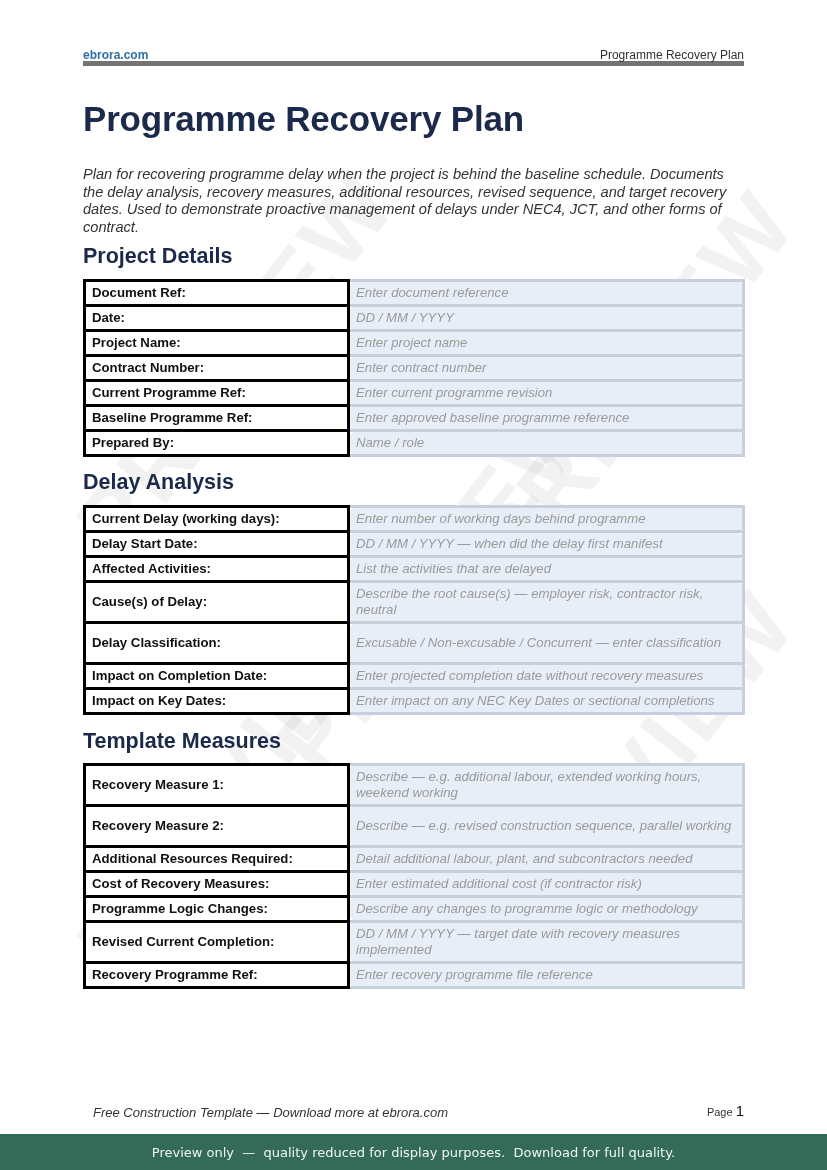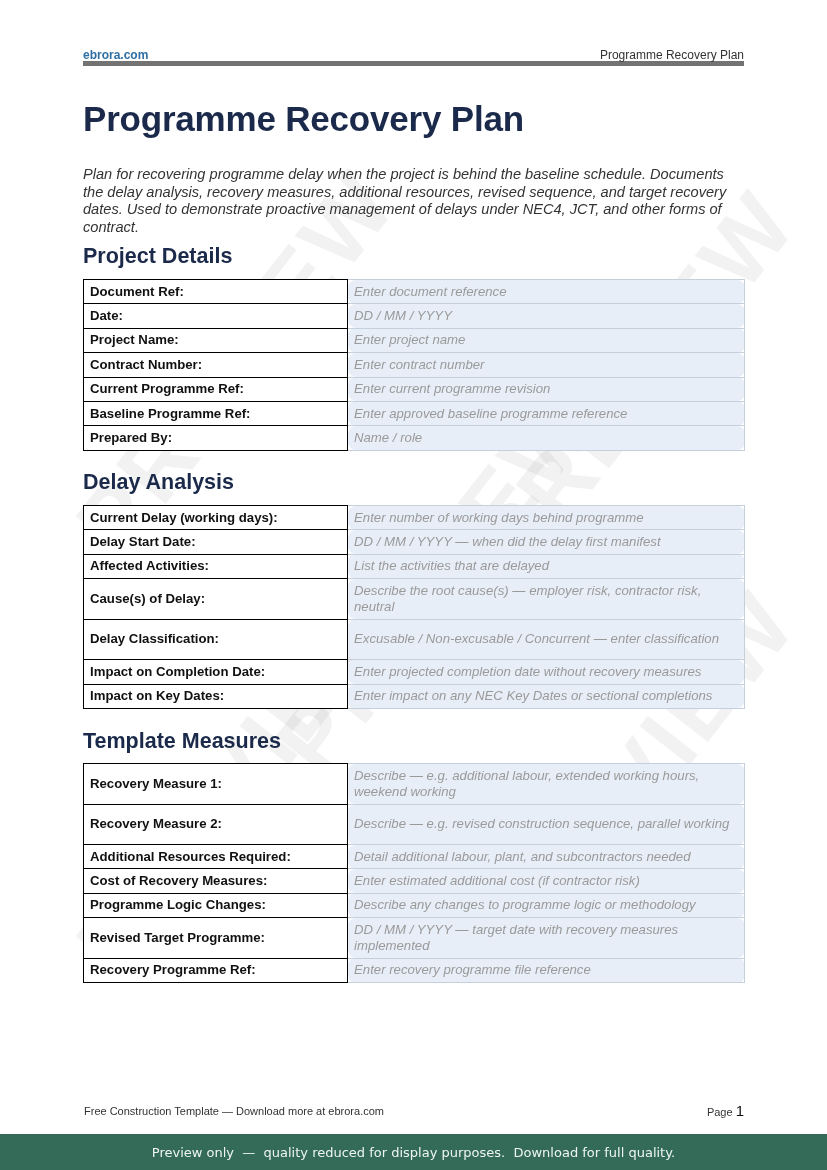--- a/index.html
+++ b/index.html
@@ -33,7 +33,7 @@
     border-collapse: collapse; table-layout: fixed;
   }
   table.form td {
-    border: 1px solid #000000; font-size: 13.2px; vertical-align: middle;
+    border: 3px solid #000000; font-size: 13.2px; vertical-align: middle;
     padding: 3px 6px; line-height: 16px;
   }
   table.form td.label { width: 264px; font-weight: bold; color: #111; background: #fff; }

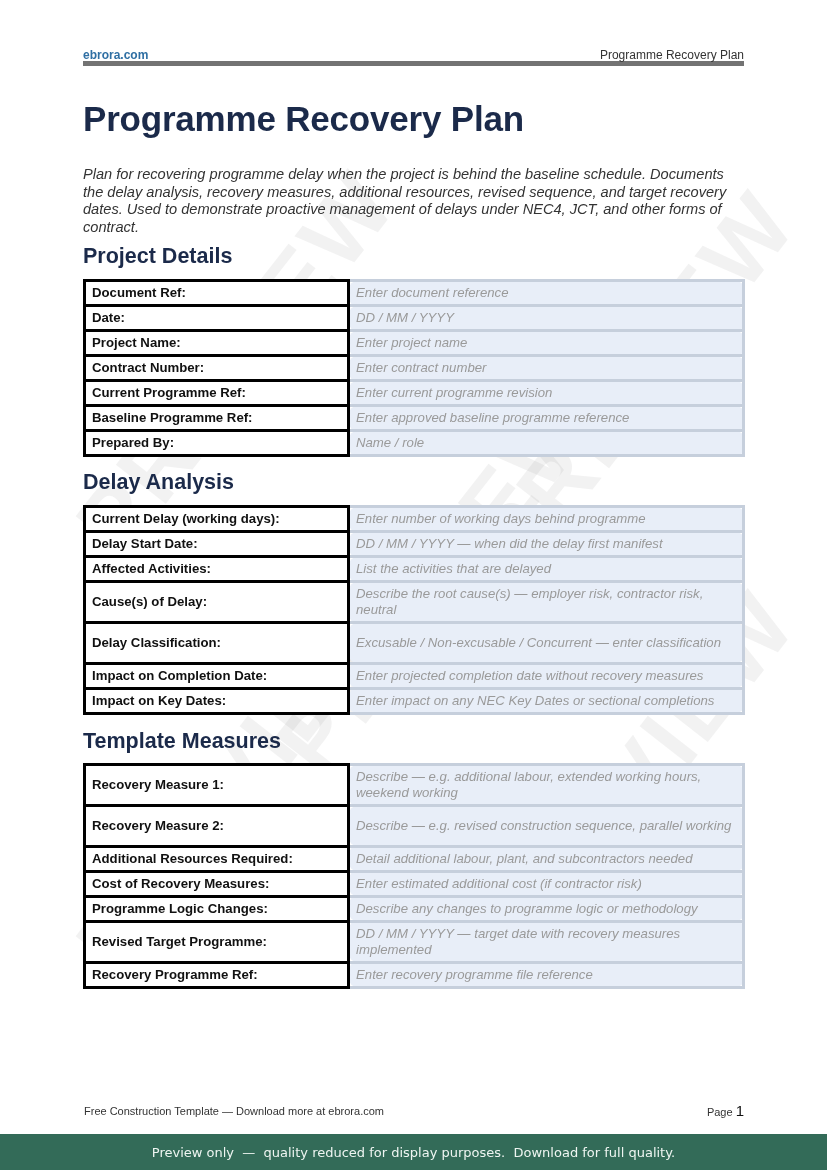--- a/index.html
+++ b/index.html
@@ -169,7 +169,7 @@
         <td class="value">Describe any changes to programme logic or methodology</td>
       </tr>
   <tr class="tall">
-        <td class="label">Revised Target Programme:</td>
+        <td class="label">Revised Current Completion:</td>
         <td class="value">DD / MM / YYYY — target date with recovery measures implemented</td>
       </tr>
   <tr>

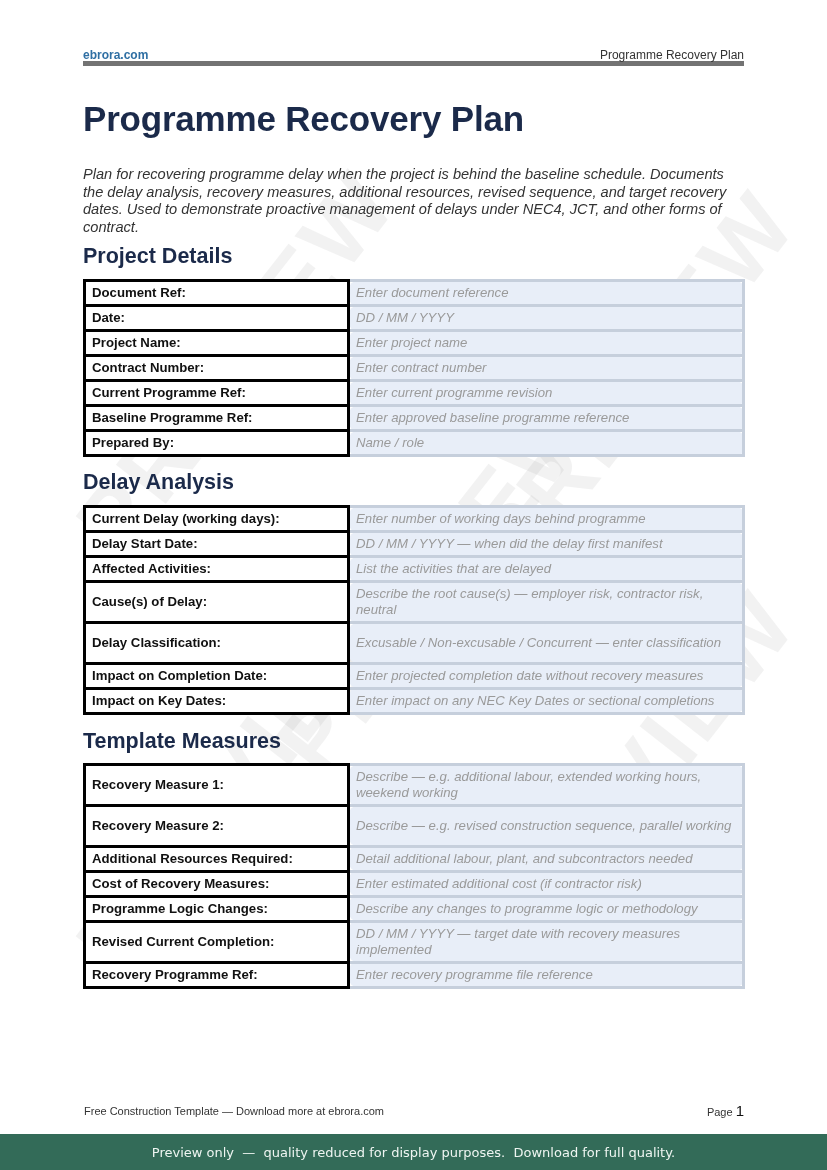--- a/index.html
+++ b/index.html
@@ -49,7 +49,7 @@
     pointer-events: none; letter-spacing: 4px;
   }
 
-  .footer-left { position: absolute; left: 84px; top: 1105px; font-size: 11px; color: #333; }
+  .footer-left { position: absolute; left: 93px; top: 1105px; font-size: 13px; color: #333; font-style: italic; }
   .footer-right { position: absolute; right: 83px; top: 1102px; font-size: 11px; color: #333; }
   .footer-right .pagenum { font-size: 15px; color: #111; }
 

